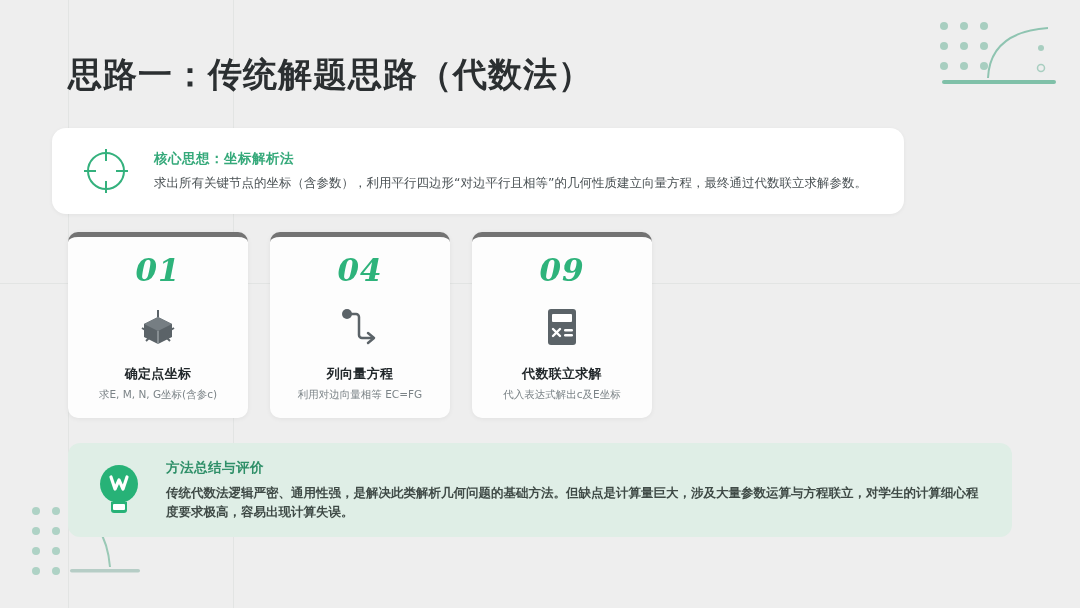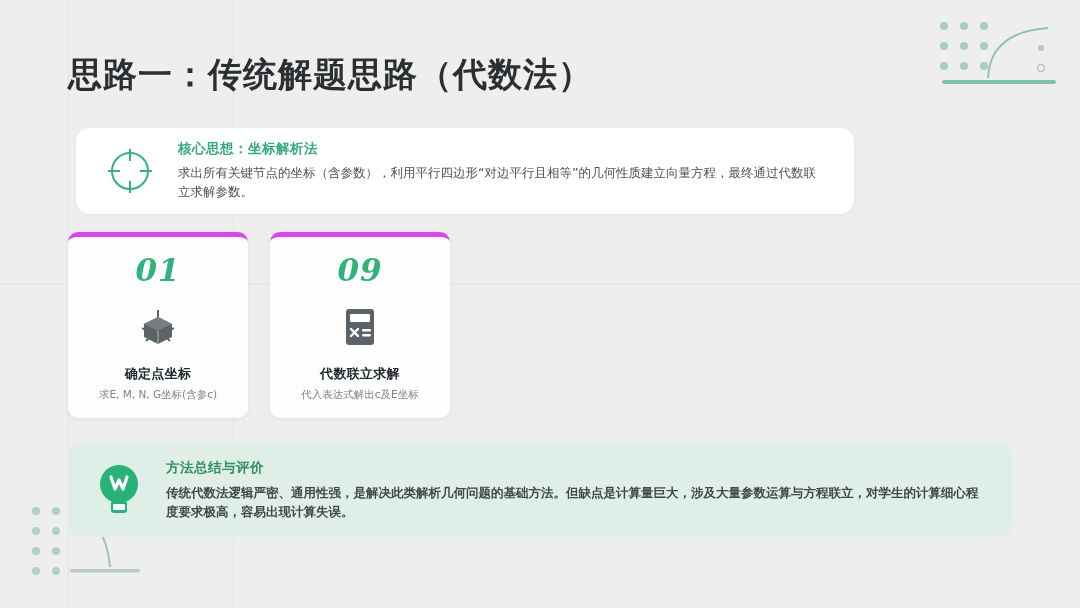--- a/index.html
+++ b/index.html
@@ -52,8 +52,8 @@
   
   .core-box {
     position: absolute;
-    top: 128px; left: 76px;
-    width: 778px; height: 86px;
+    top: 128px; left: 52px;
+    width: 852px; height: 86px;
     background: #ffffff;
     border-radius: 14px;
     box-shadow: 0 1px 4px rgba(0,0,0,0.05);

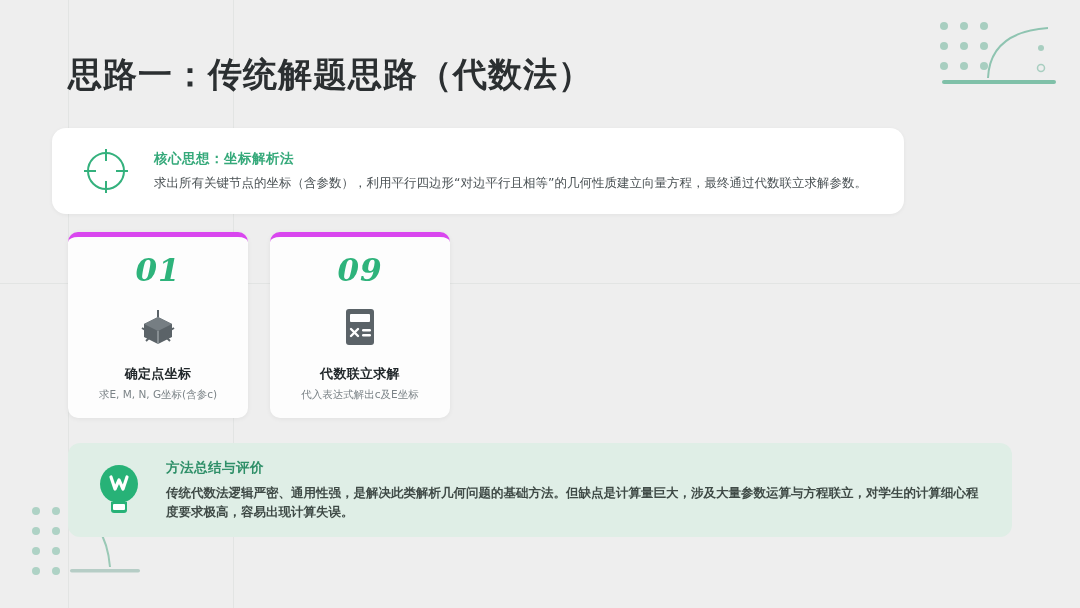--- a/index.html
+++ b/index.html
@@ -93,7 +93,7 @@
     background: #fdfdfd;
     border-radius: 10px;
     box-shadow: 0 1px 5px rgba(0,0,0,0.06);
-    border-top: 5px solid #d946ef;
+    border-top: 5px solid #737373;
     padding: 14px 8px 16px;
     display: flex;
     flex-direction: column;

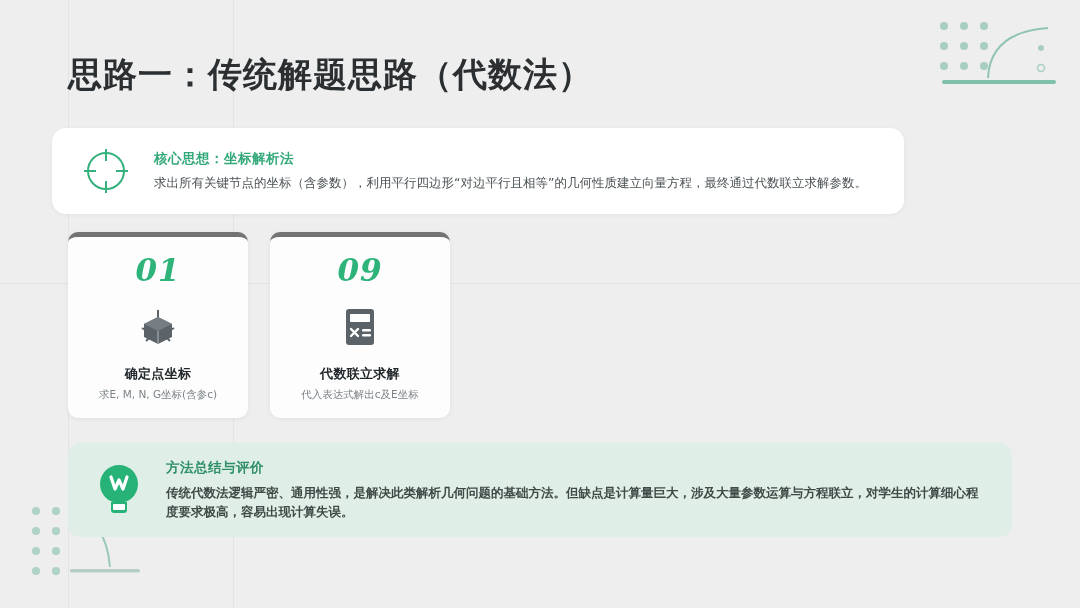--- a/index.html
+++ b/index.html
@@ -248,6 +248,18 @@
 
 
 
+  <div class="step-card">
+    <div class="step-num">04</div>
+    <div class="step-icon">
+      <svg width="46" height="46" viewBox="0 0 46 46">
+        <circle cx="10" cy="10" r="5" fill="#5b6368"></circle>
+        <path d="M10 10 H19 a3 3 0 0 1 3 3 V31 a3 3 0 0 0 3 3 H36" fill="none" stroke="#5b6368" stroke-width="2.5" stroke-linecap="round"></path>
+        <path d="M31 29 L37 34 L31 39" fill="none" stroke="#5b6368" stroke-width="2.5" stroke-linecap="round" stroke-linejoin="round"></path>
+      </svg>
+    </div>
+    <div class="step-title">列向量方程</div>
+    <div class="step-sub">利用对边向量相等 EC=FG</div>
+  </div>
 
   <div class="step-card">
     <div class="step-num">09</div>

